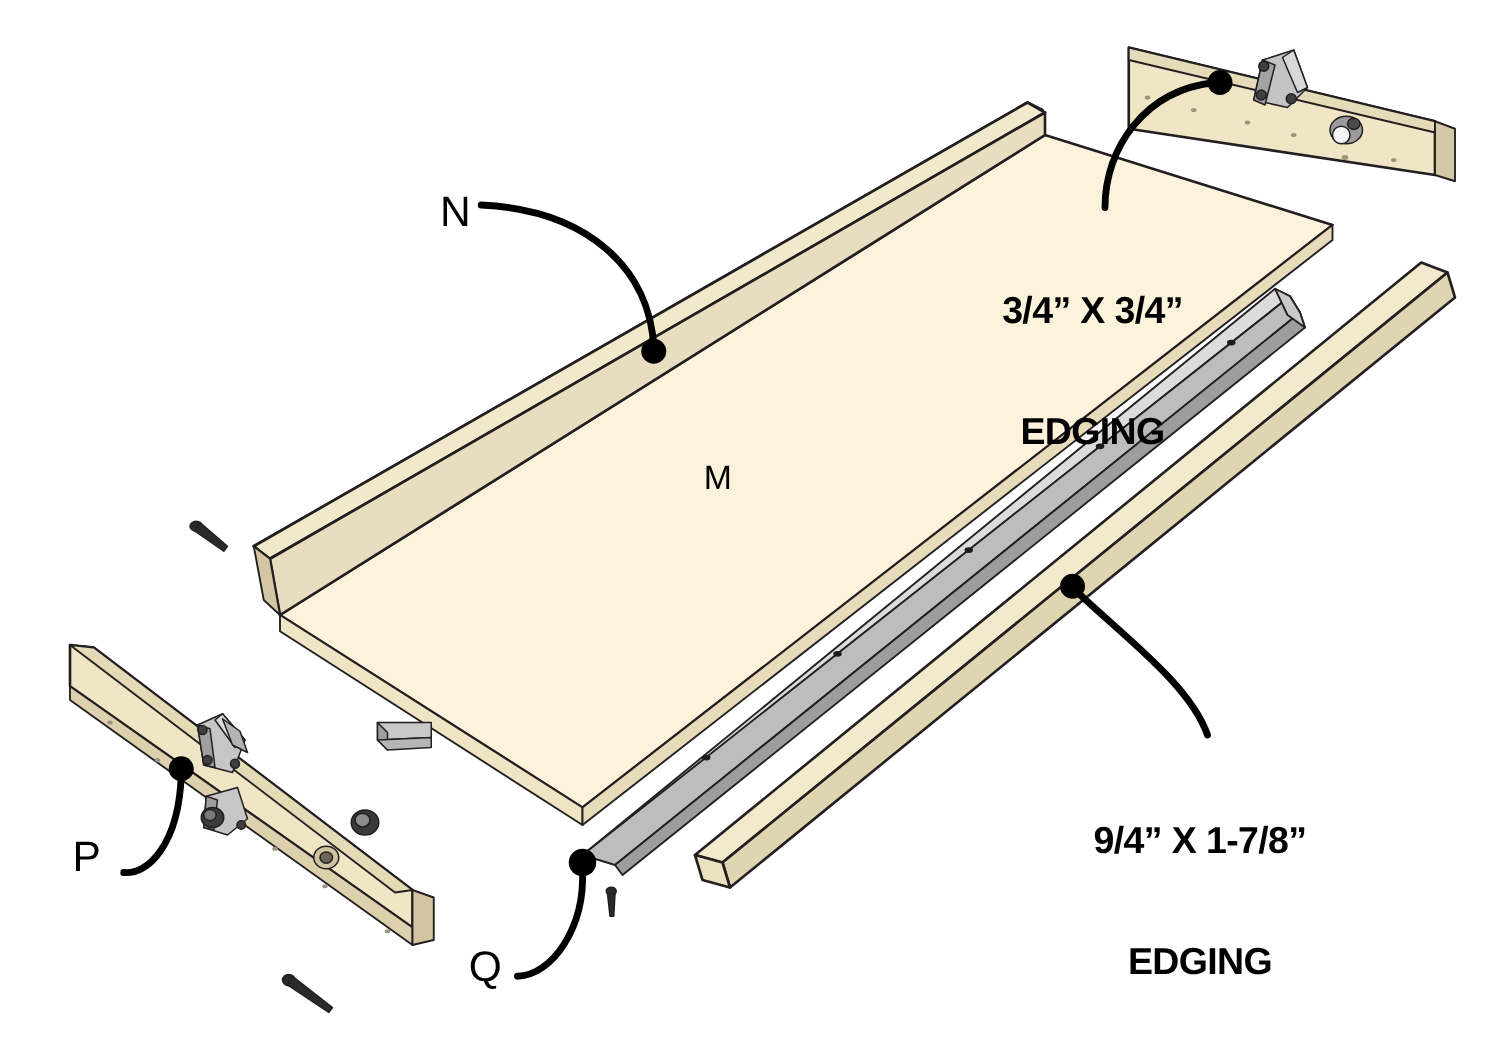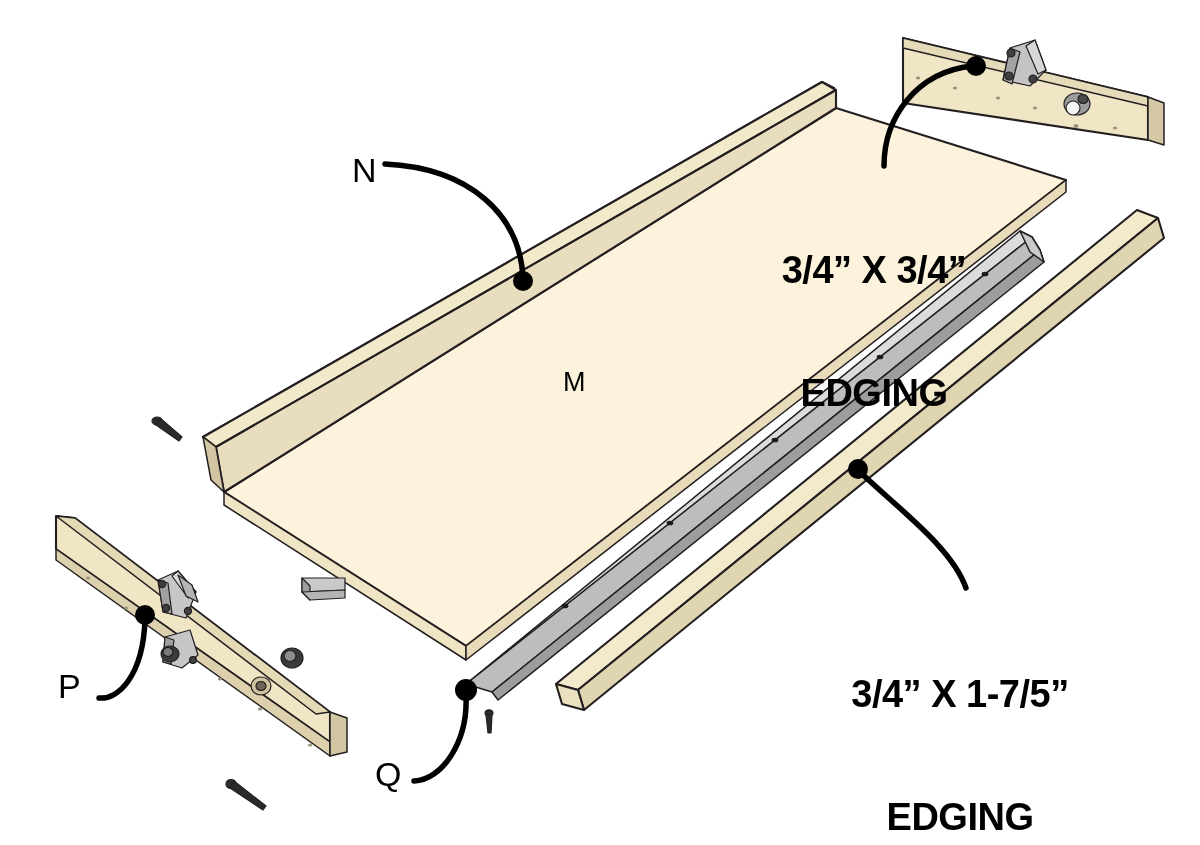--- a/index.html
+++ b/index.html
@@ -37,7 +37,7 @@
     letter-spacing: 0px;
   }
   .callout.dim {
-    font-size: 38px;
+    font-size: 30px;
     font-weight: 700;
     text-align: center;
   }

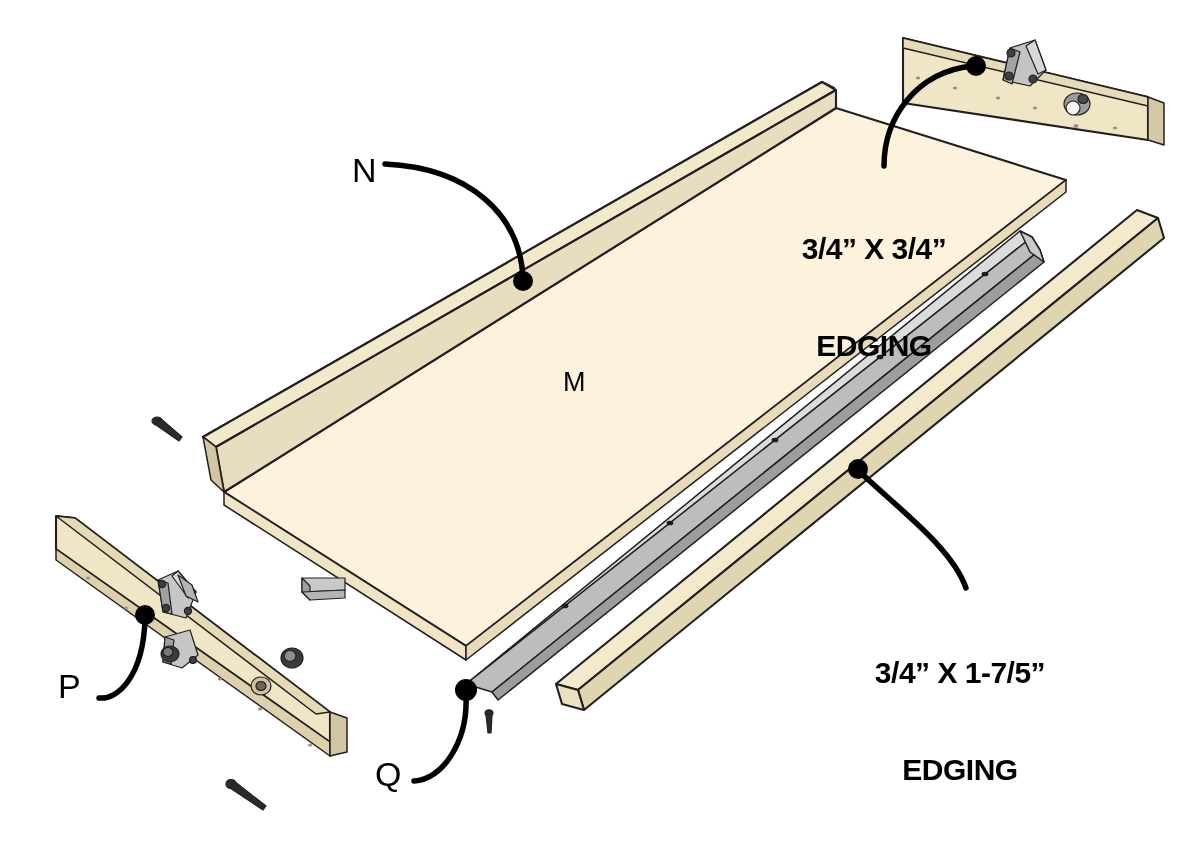--- a/index.html
+++ b/index.html
@@ -239,7 +239,7 @@
   </div>
 
   <div class="callout dim" style="left:840px; top:592px; width:240px;">
-    <div>3/4” X 1-7/5”</div>
+    <div>9/4” X 1-7/8”</div>
     <div>EDGING</div>
   </div>
 

